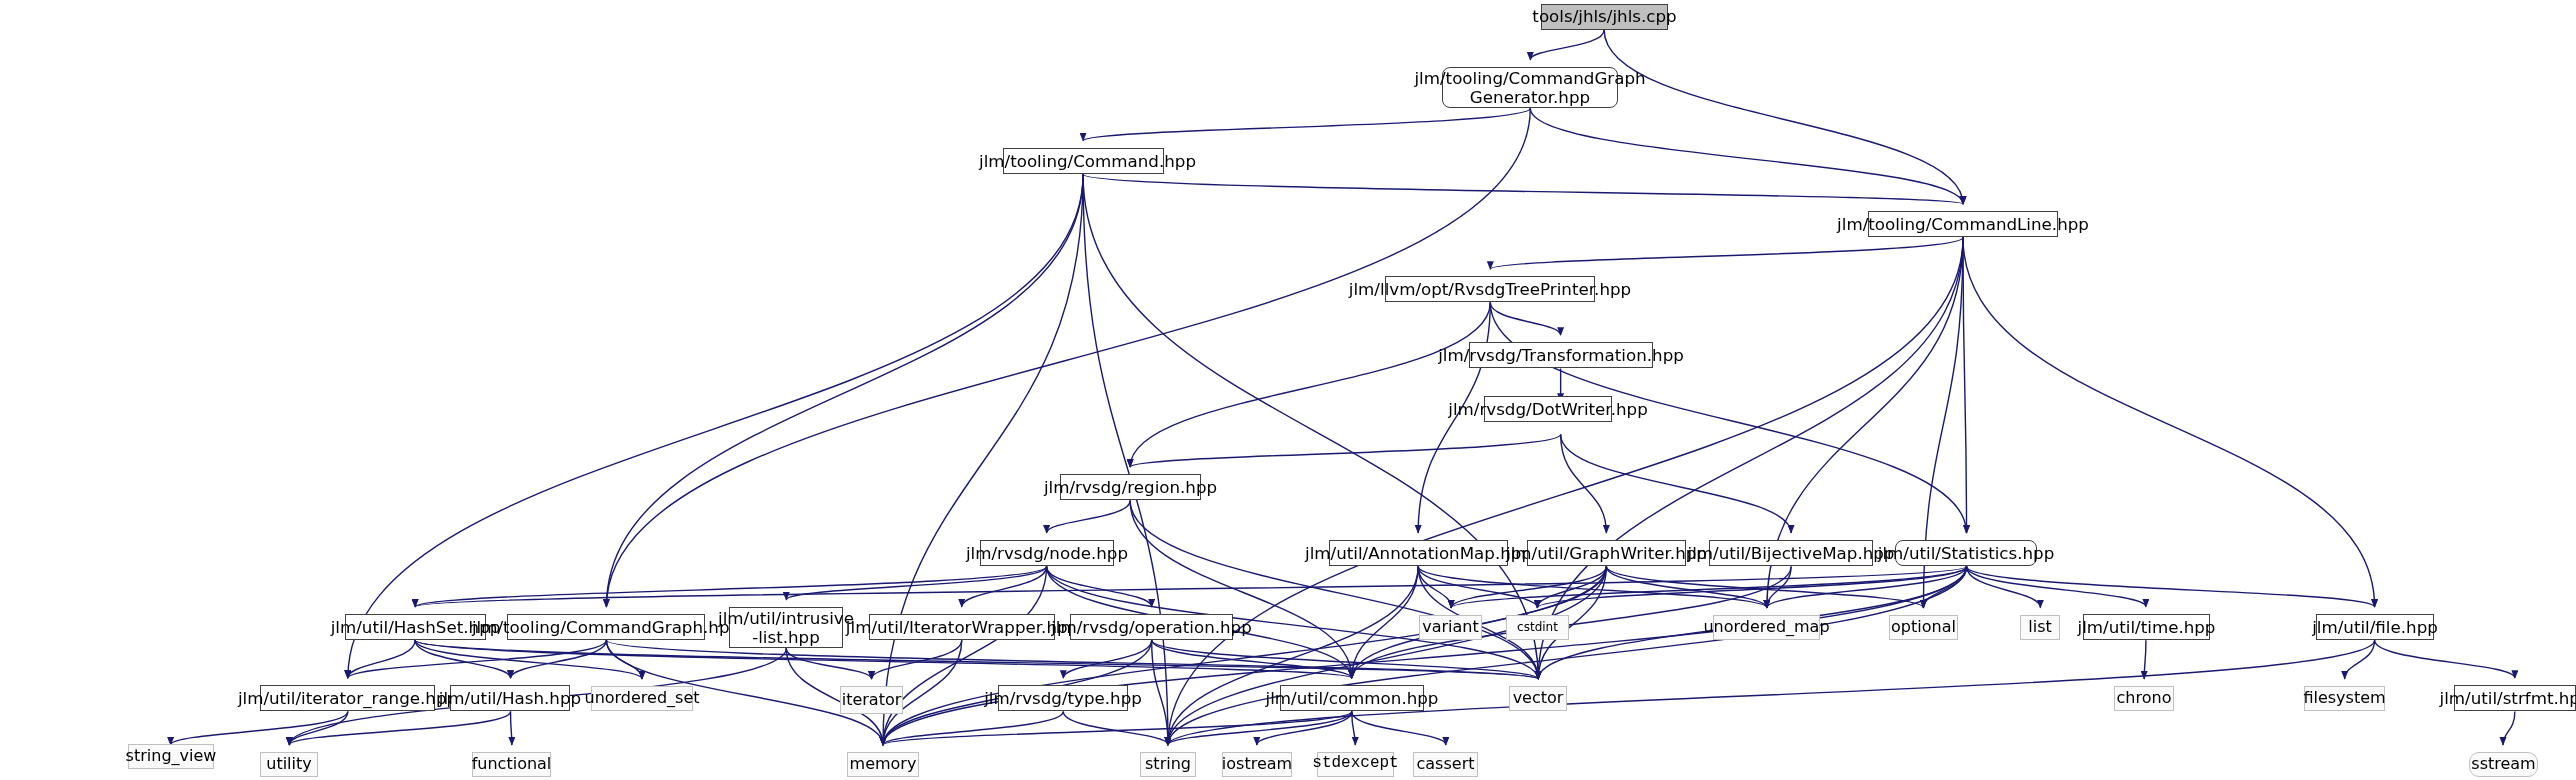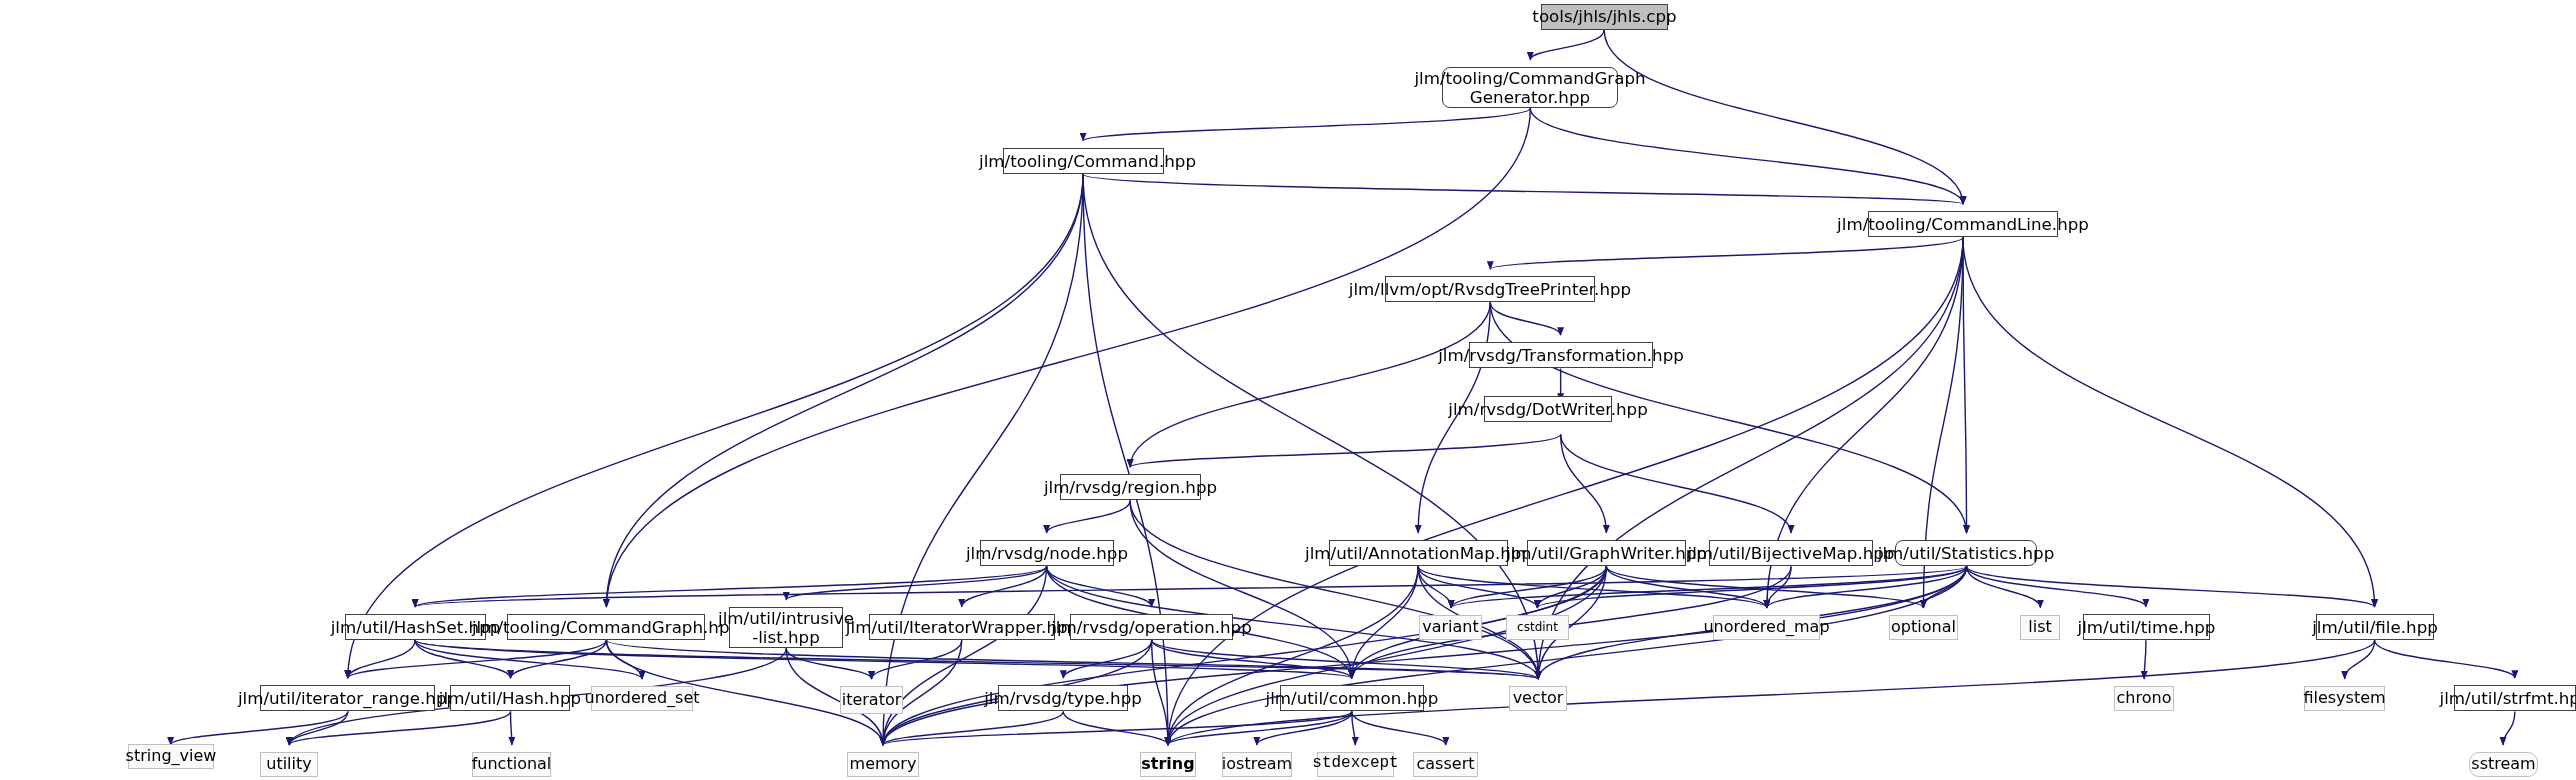--- a/index.html
+++ b/index.html
@@ -167,7 +167,7 @@
       <div class="node sys" style="left: 260px; top: 752px; width: 58px; height: 24.6px; font-size: 16px;">utility</div>
       <div class="node sys" style="left: 472px; top: 752px; width: 79px; height: 24.6px; font-size: 16px;">functional</div>
       <div class="node sys" style="left: 847px; top: 752px; width: 72px; height: 24.6px; font-size: 16px;">memory</div>
-      <div class="node sys" style="left: 1140px; top: 752px; width: 56px; height: 24.6px; font-size: 16px; font-weight: bold;">string</div>
+      <div class="node sys" style="left: 1140px; top: 752px; width: 56px; height: 24.6px; font-size: 16px;">string</div>
       <div class="node sys" style="left: 1222px; top: 752px; width: 70px; height: 24.6px; font-size: 16px;">iostream</div>
       <div class="node sys" style="left: 1317px; top: 752px; width: 77px; height: 24.6px; font-size: 16px; font-family: Liberation Mono, monospace;">stdexcept</div>
       <div class="node sys" style="left: 1413px; top: 752px; width: 65px; height: 24.6px; font-size: 16px;">cassert</div>

